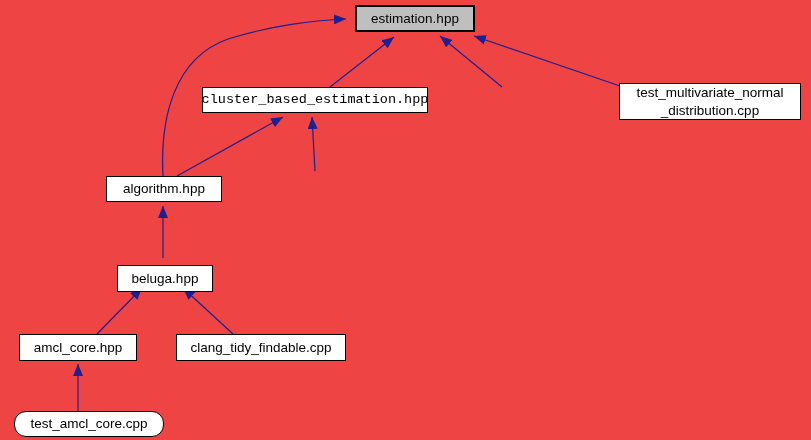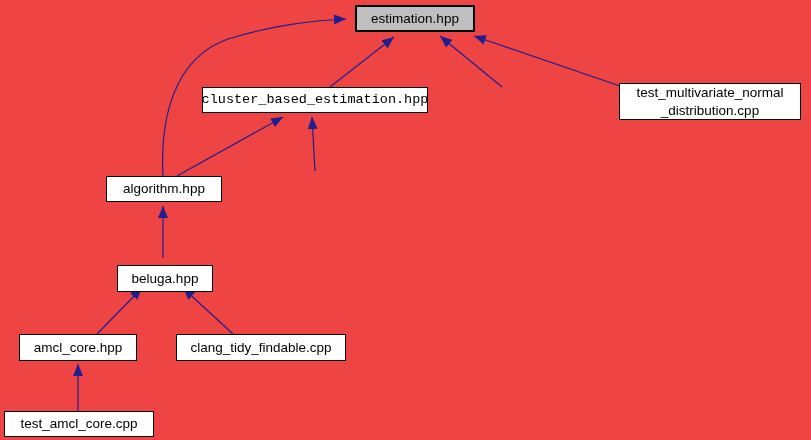--- a/index.html
+++ b/index.html
@@ -86,7 +86,7 @@
 
   <div class="node" style="left:162px; top:334px; width:170px; height:27px;margin-left:14px;">clang_tidy_findable.cpp</div>
 
-  <div class="node" style="left:4px; top:411px; width:150px; height:26px;">test_amcl_core.cpp</div>
+  <div class="node" style="left:14px; top:411px; width:150px; height:26px;border-radius:12px;">test_amcl_core.cpp</div>
 
 </div>
 

